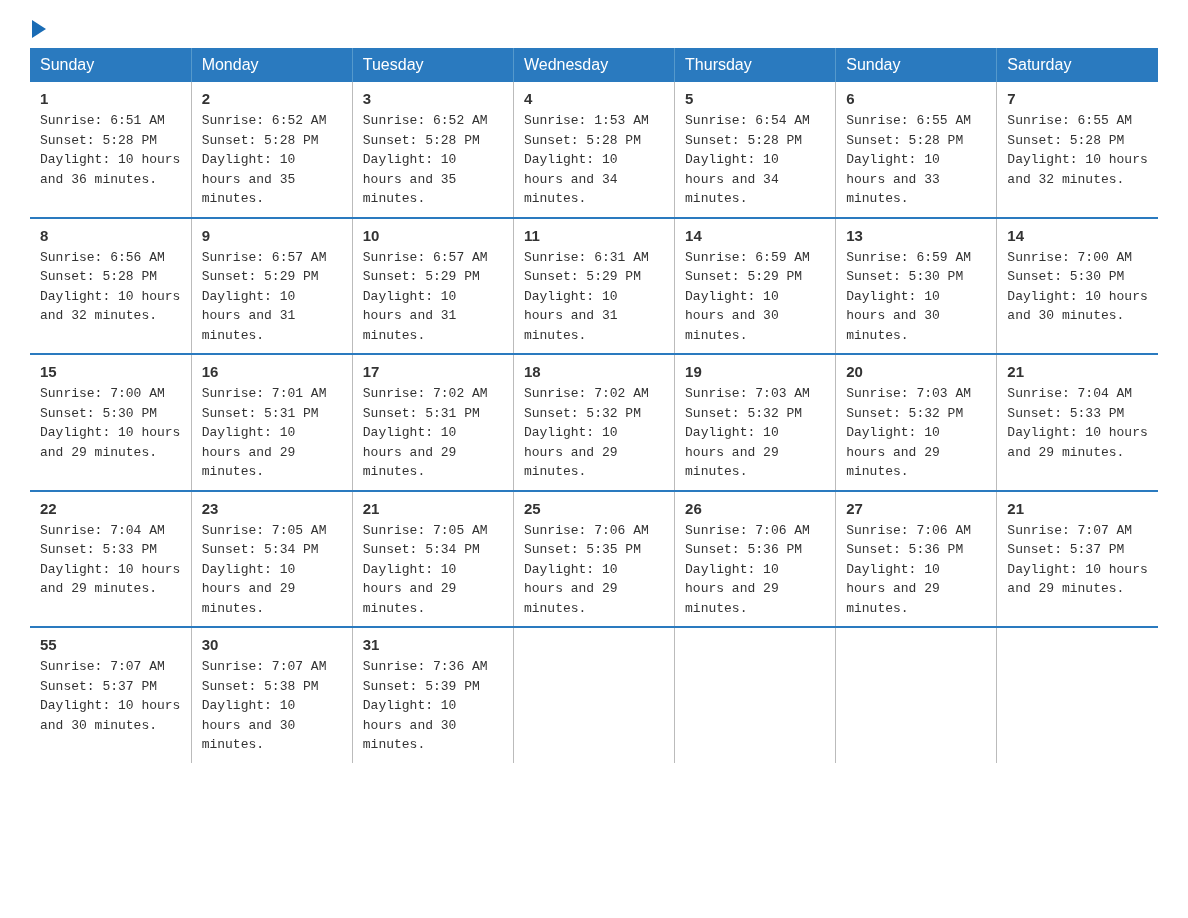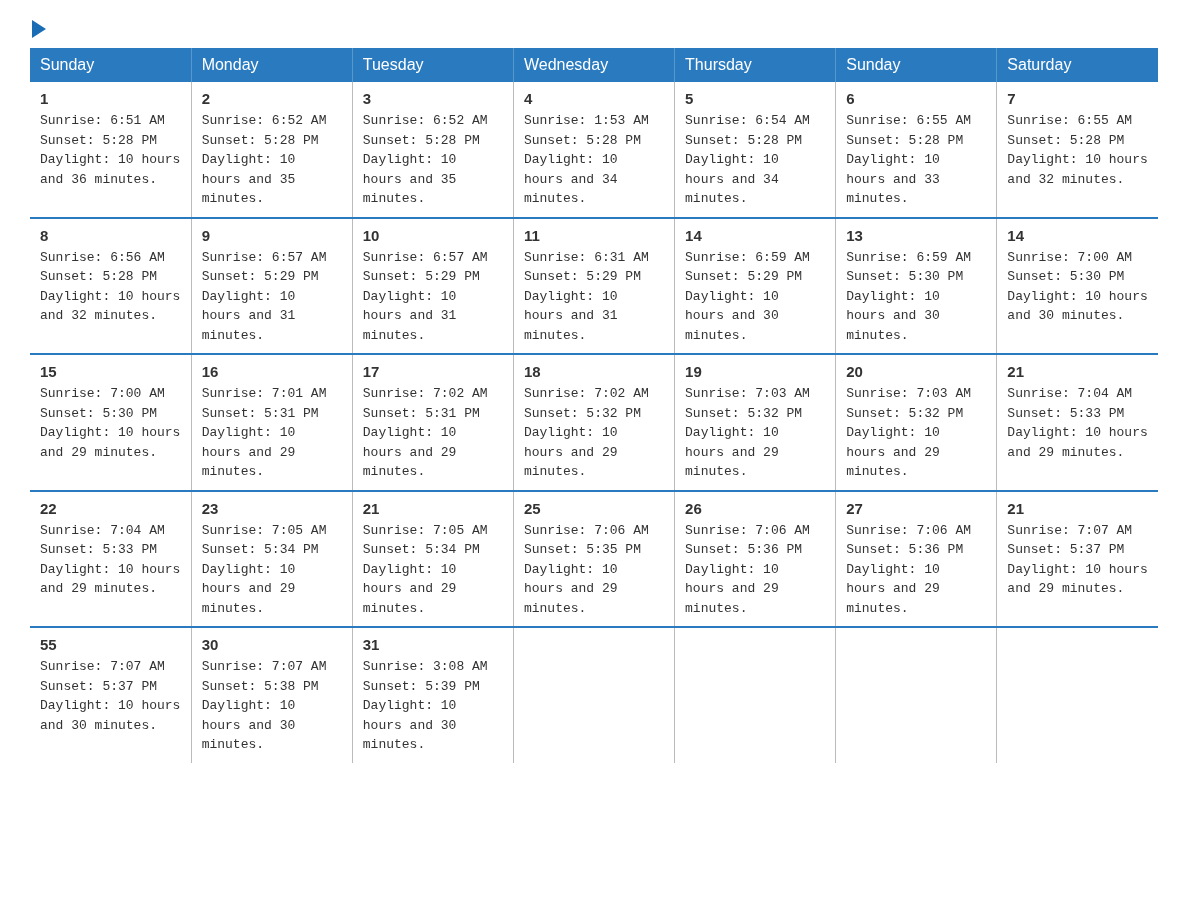--- a/index.html
+++ b/index.html
@@ -378,7 +378,7 @@
         <td>
           <span class="day-number">31</span>
           <div class="day-info">
-            <span>Sunrise: 3:08 AM</span><br>
+            <span>Sunrise: 7:36 AM</span><br>
             <span>Sunset: 5:39 PM</span><br>
             <span>Daylight: 10 hours and 30 minutes.</span>
           </div>

